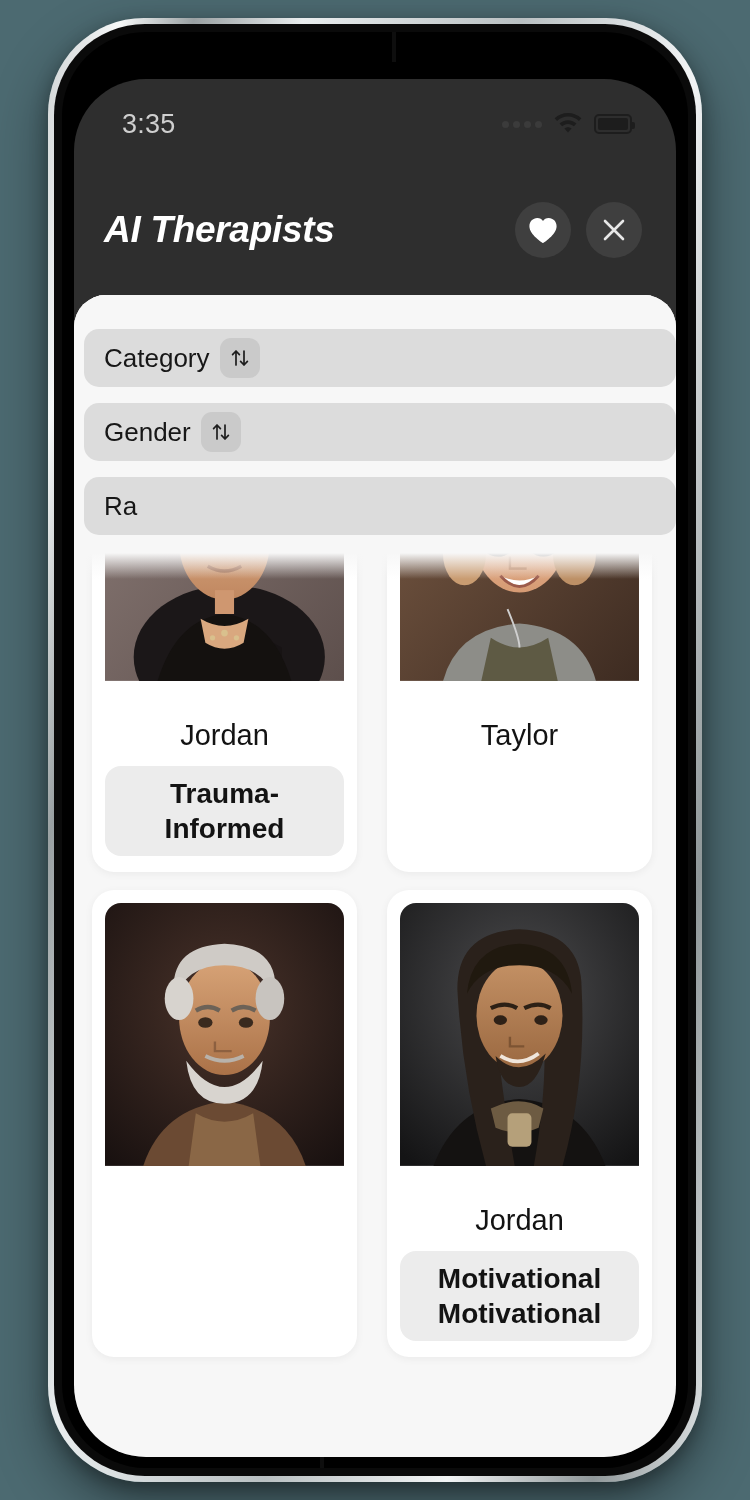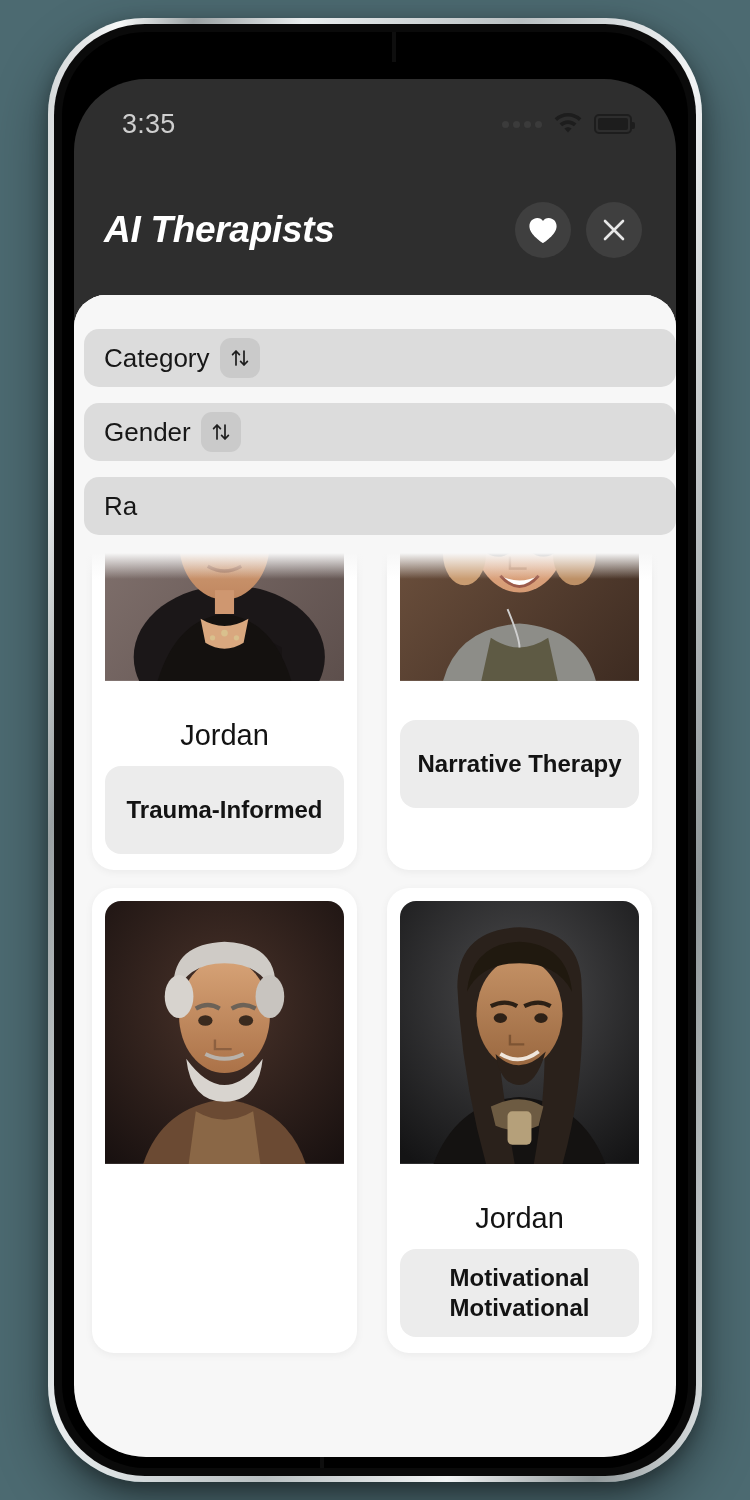--- a/index.html
+++ b/index.html
@@ -338,6 +338,7 @@
                     <path d="M45 80 q5 12 5 16" stroke="#cfcfcf" stroke-width=".8" fill="none"></path>
                   </svg>
                 </div>
+                <div class="card-name">Taylor</div>
                 <div class="card-tag">Narrative Therapy</div>
               </div>
 

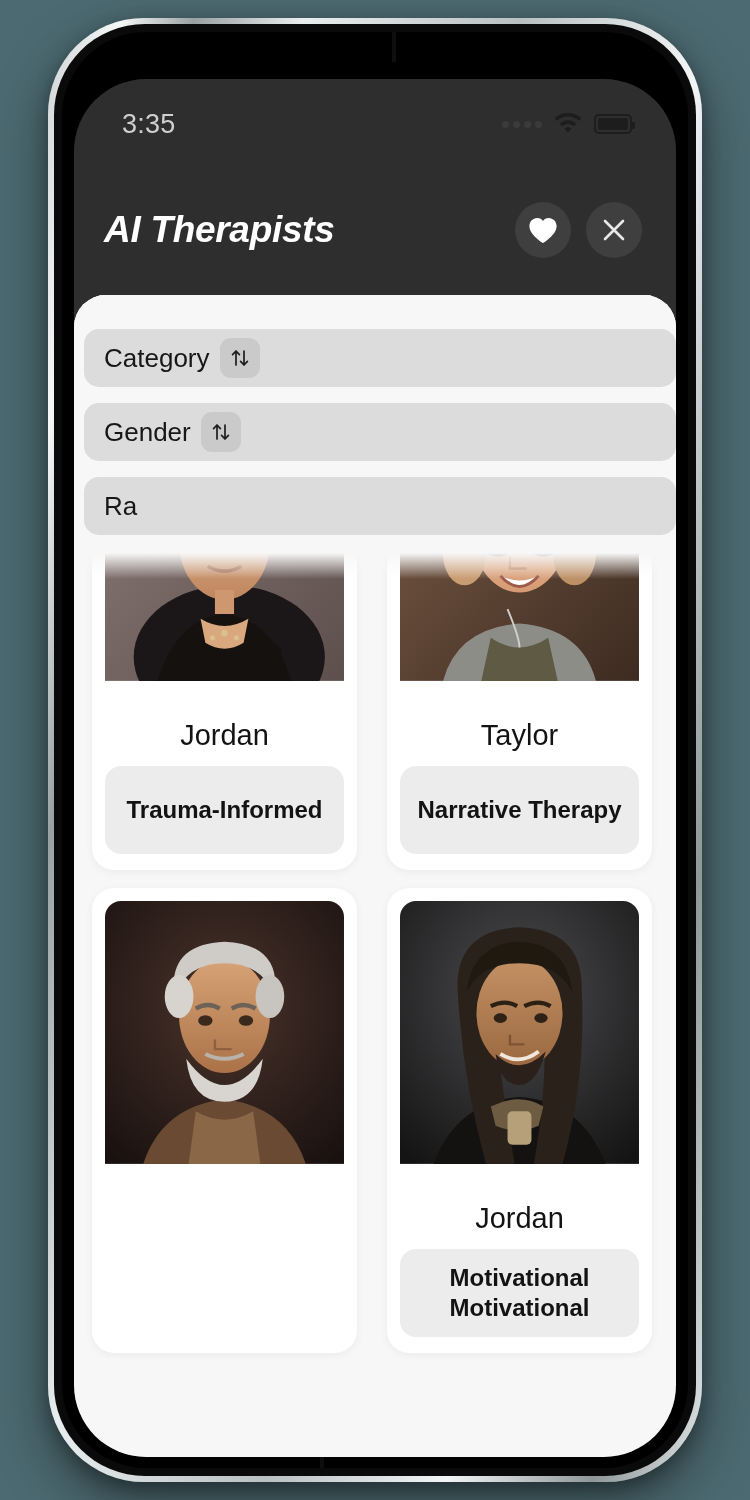--- a/index.html
+++ b/index.html
@@ -180,7 +180,7 @@
     display: flex; align-items: center; justify-content: center;
     text-align: center;
     padding: 10px 12px;
-    font-size: 24px; font-weight: bold; color: #131313;
+    font-size: 28px; font-weight: bold; color: #131313;
     line-height: 1.25;
   }
   .ghost .card-tag {

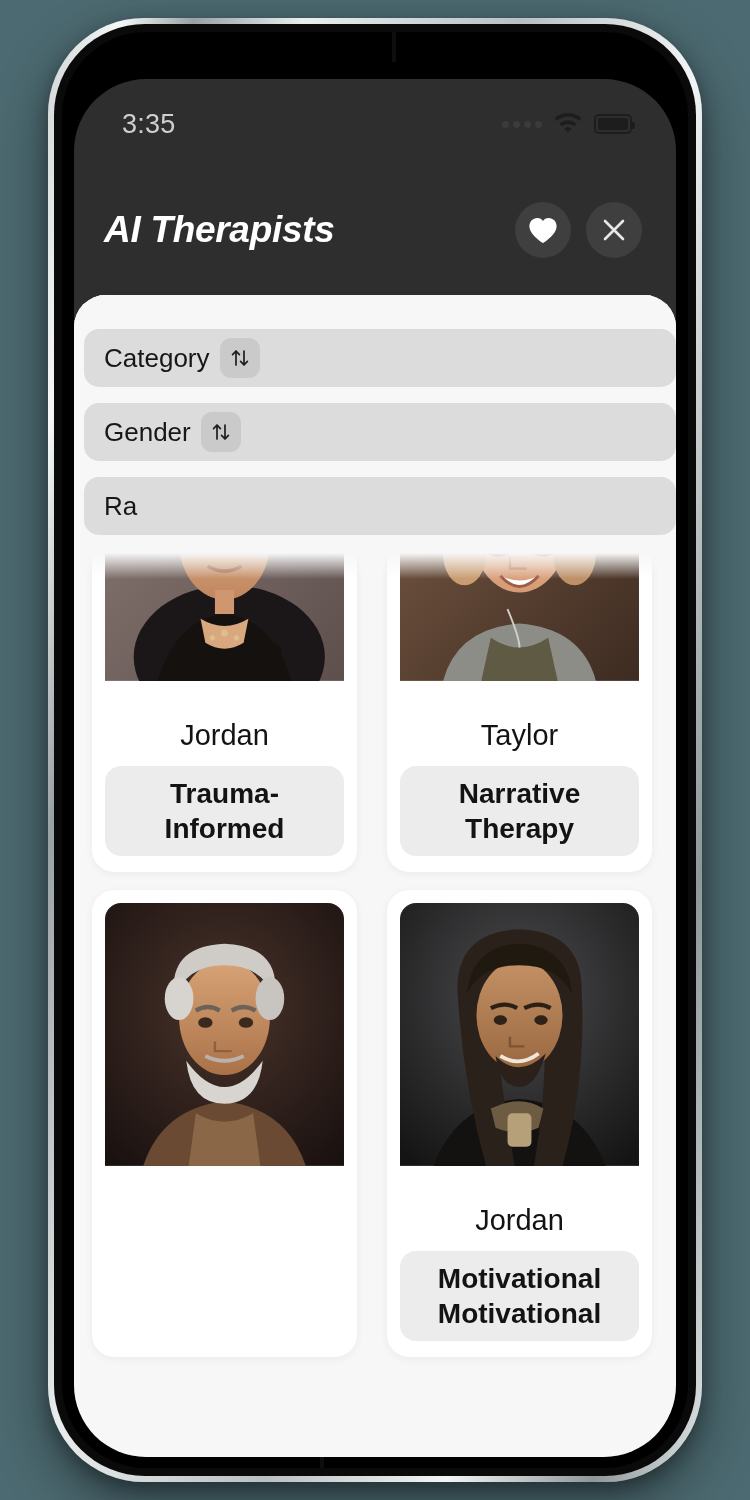--- a/index.html
+++ b/index.html
@@ -339,7 +339,6 @@
                   </svg>
                 </div>
                 <div class="card-name">Taylor</div>
-                <div class="card-tag">Narrative Therapy</div>
               </div>
 
               <div class="card">

